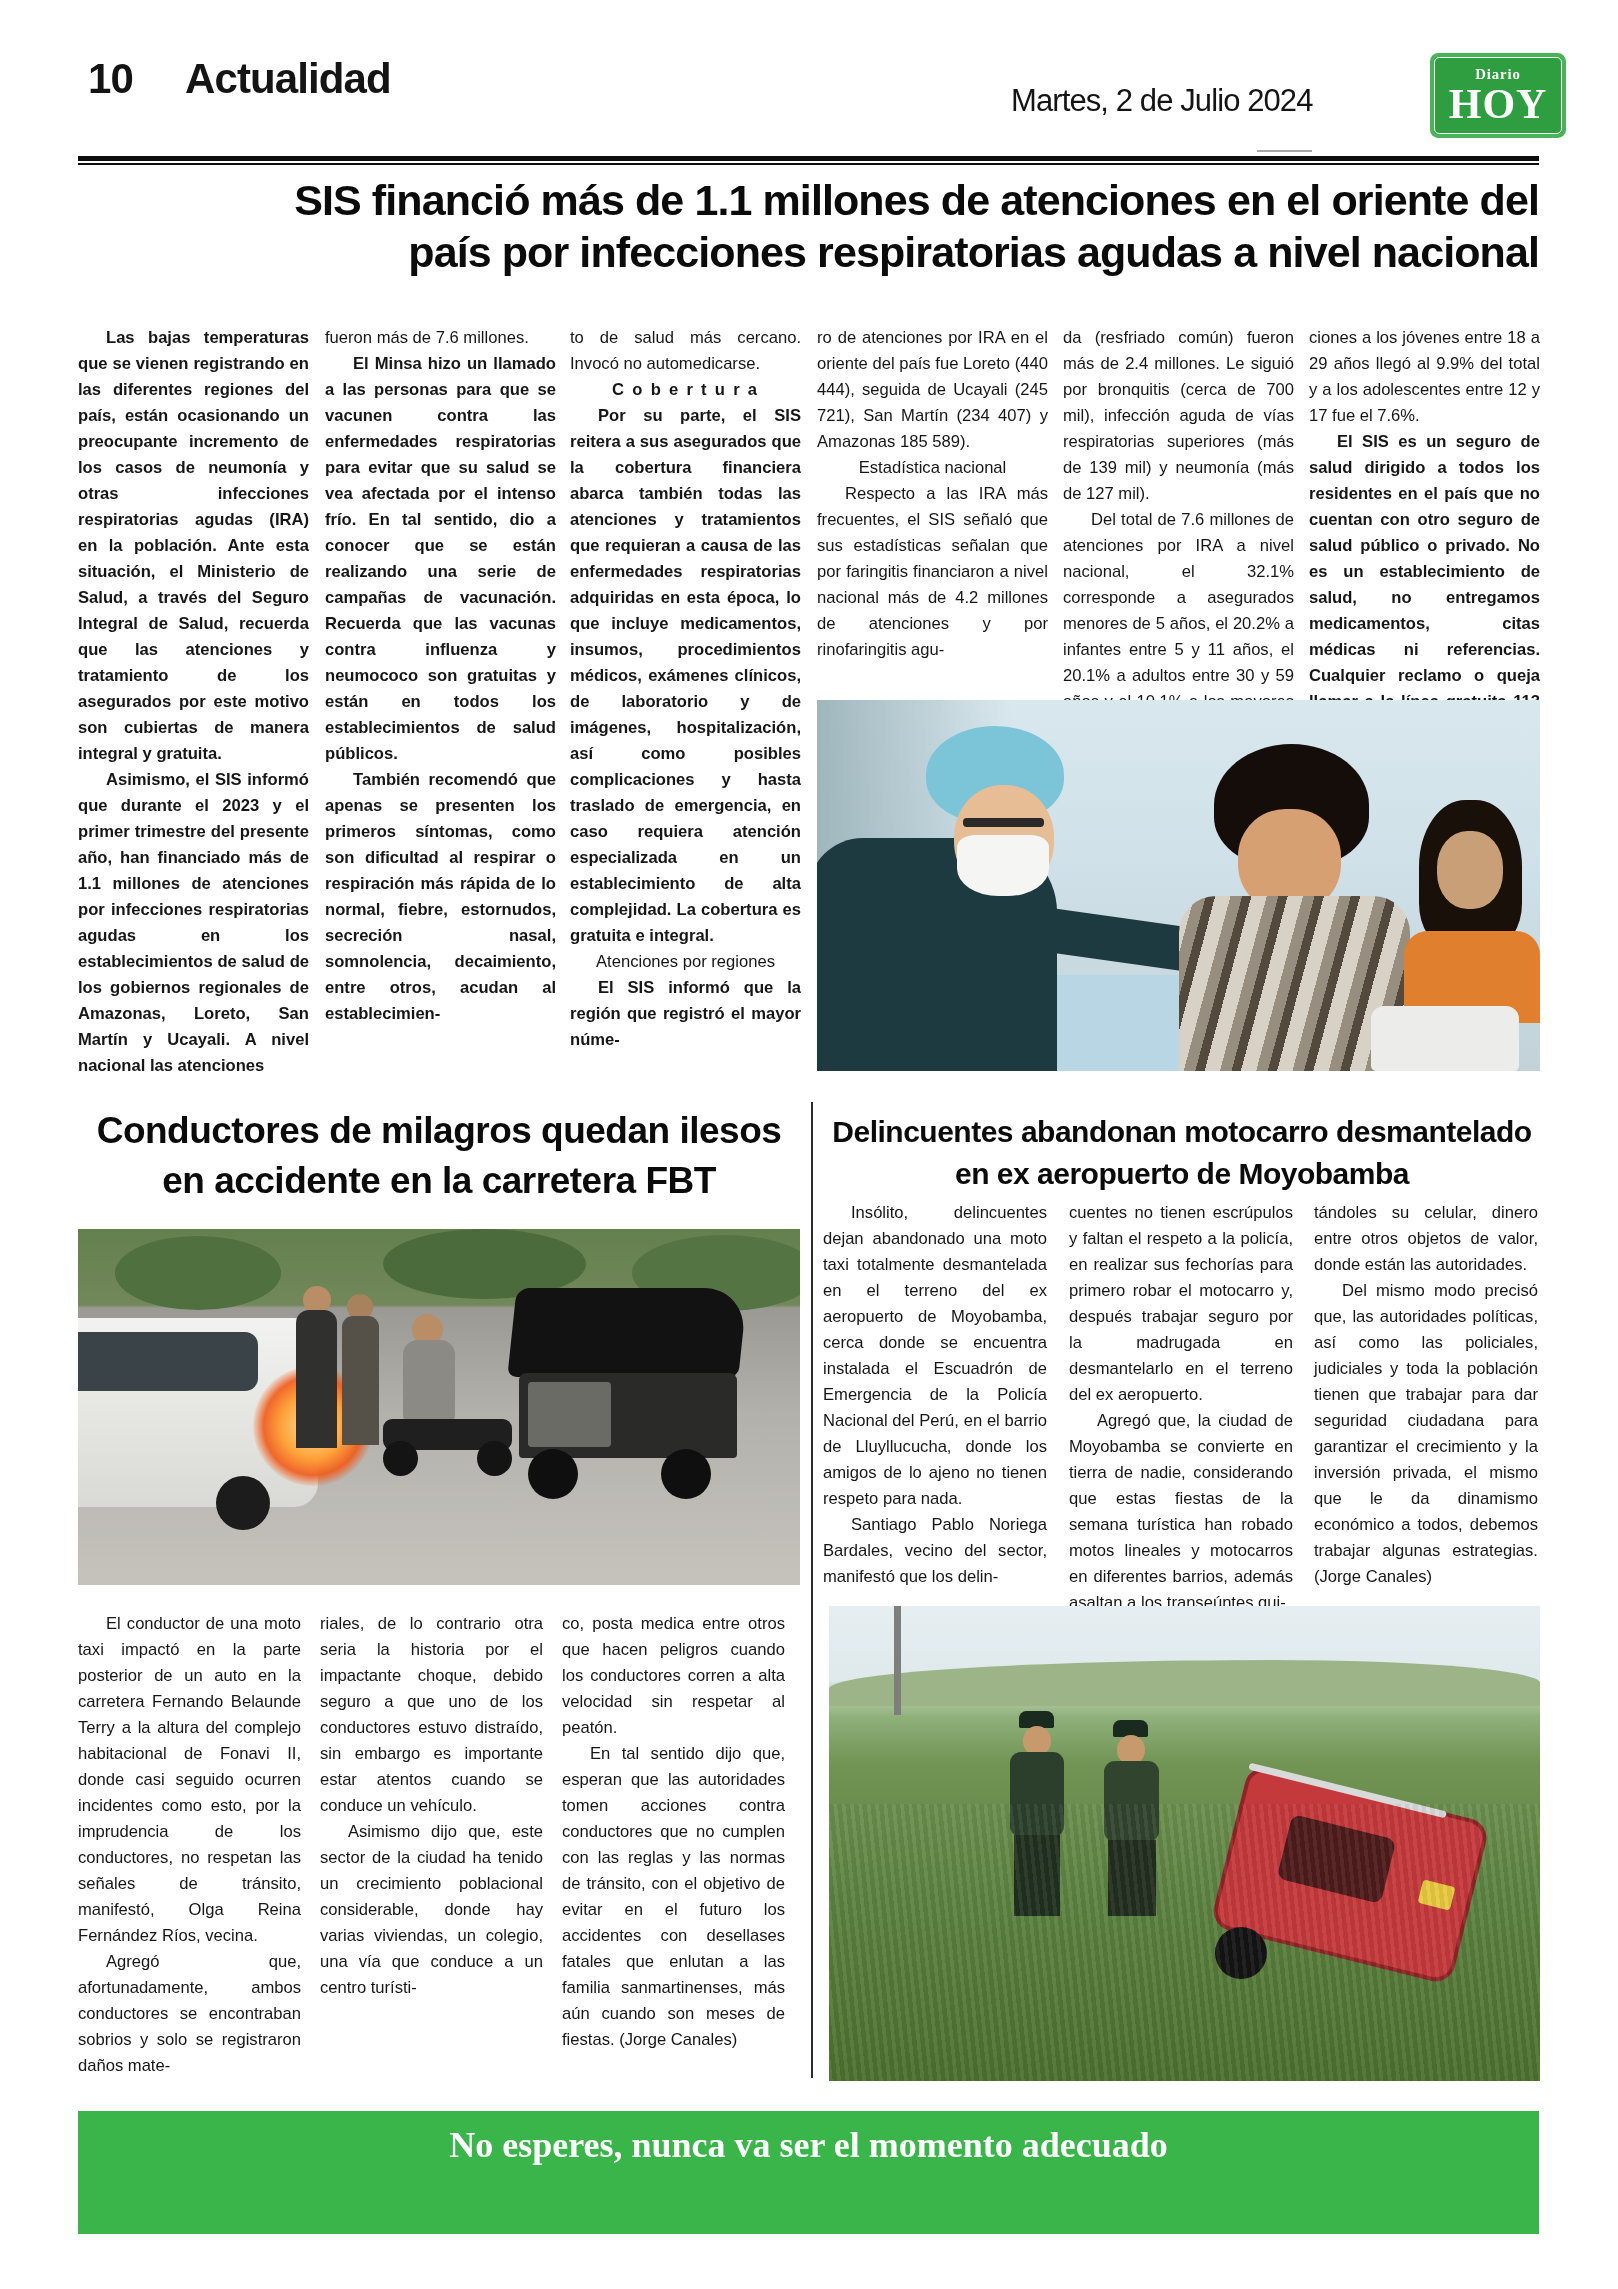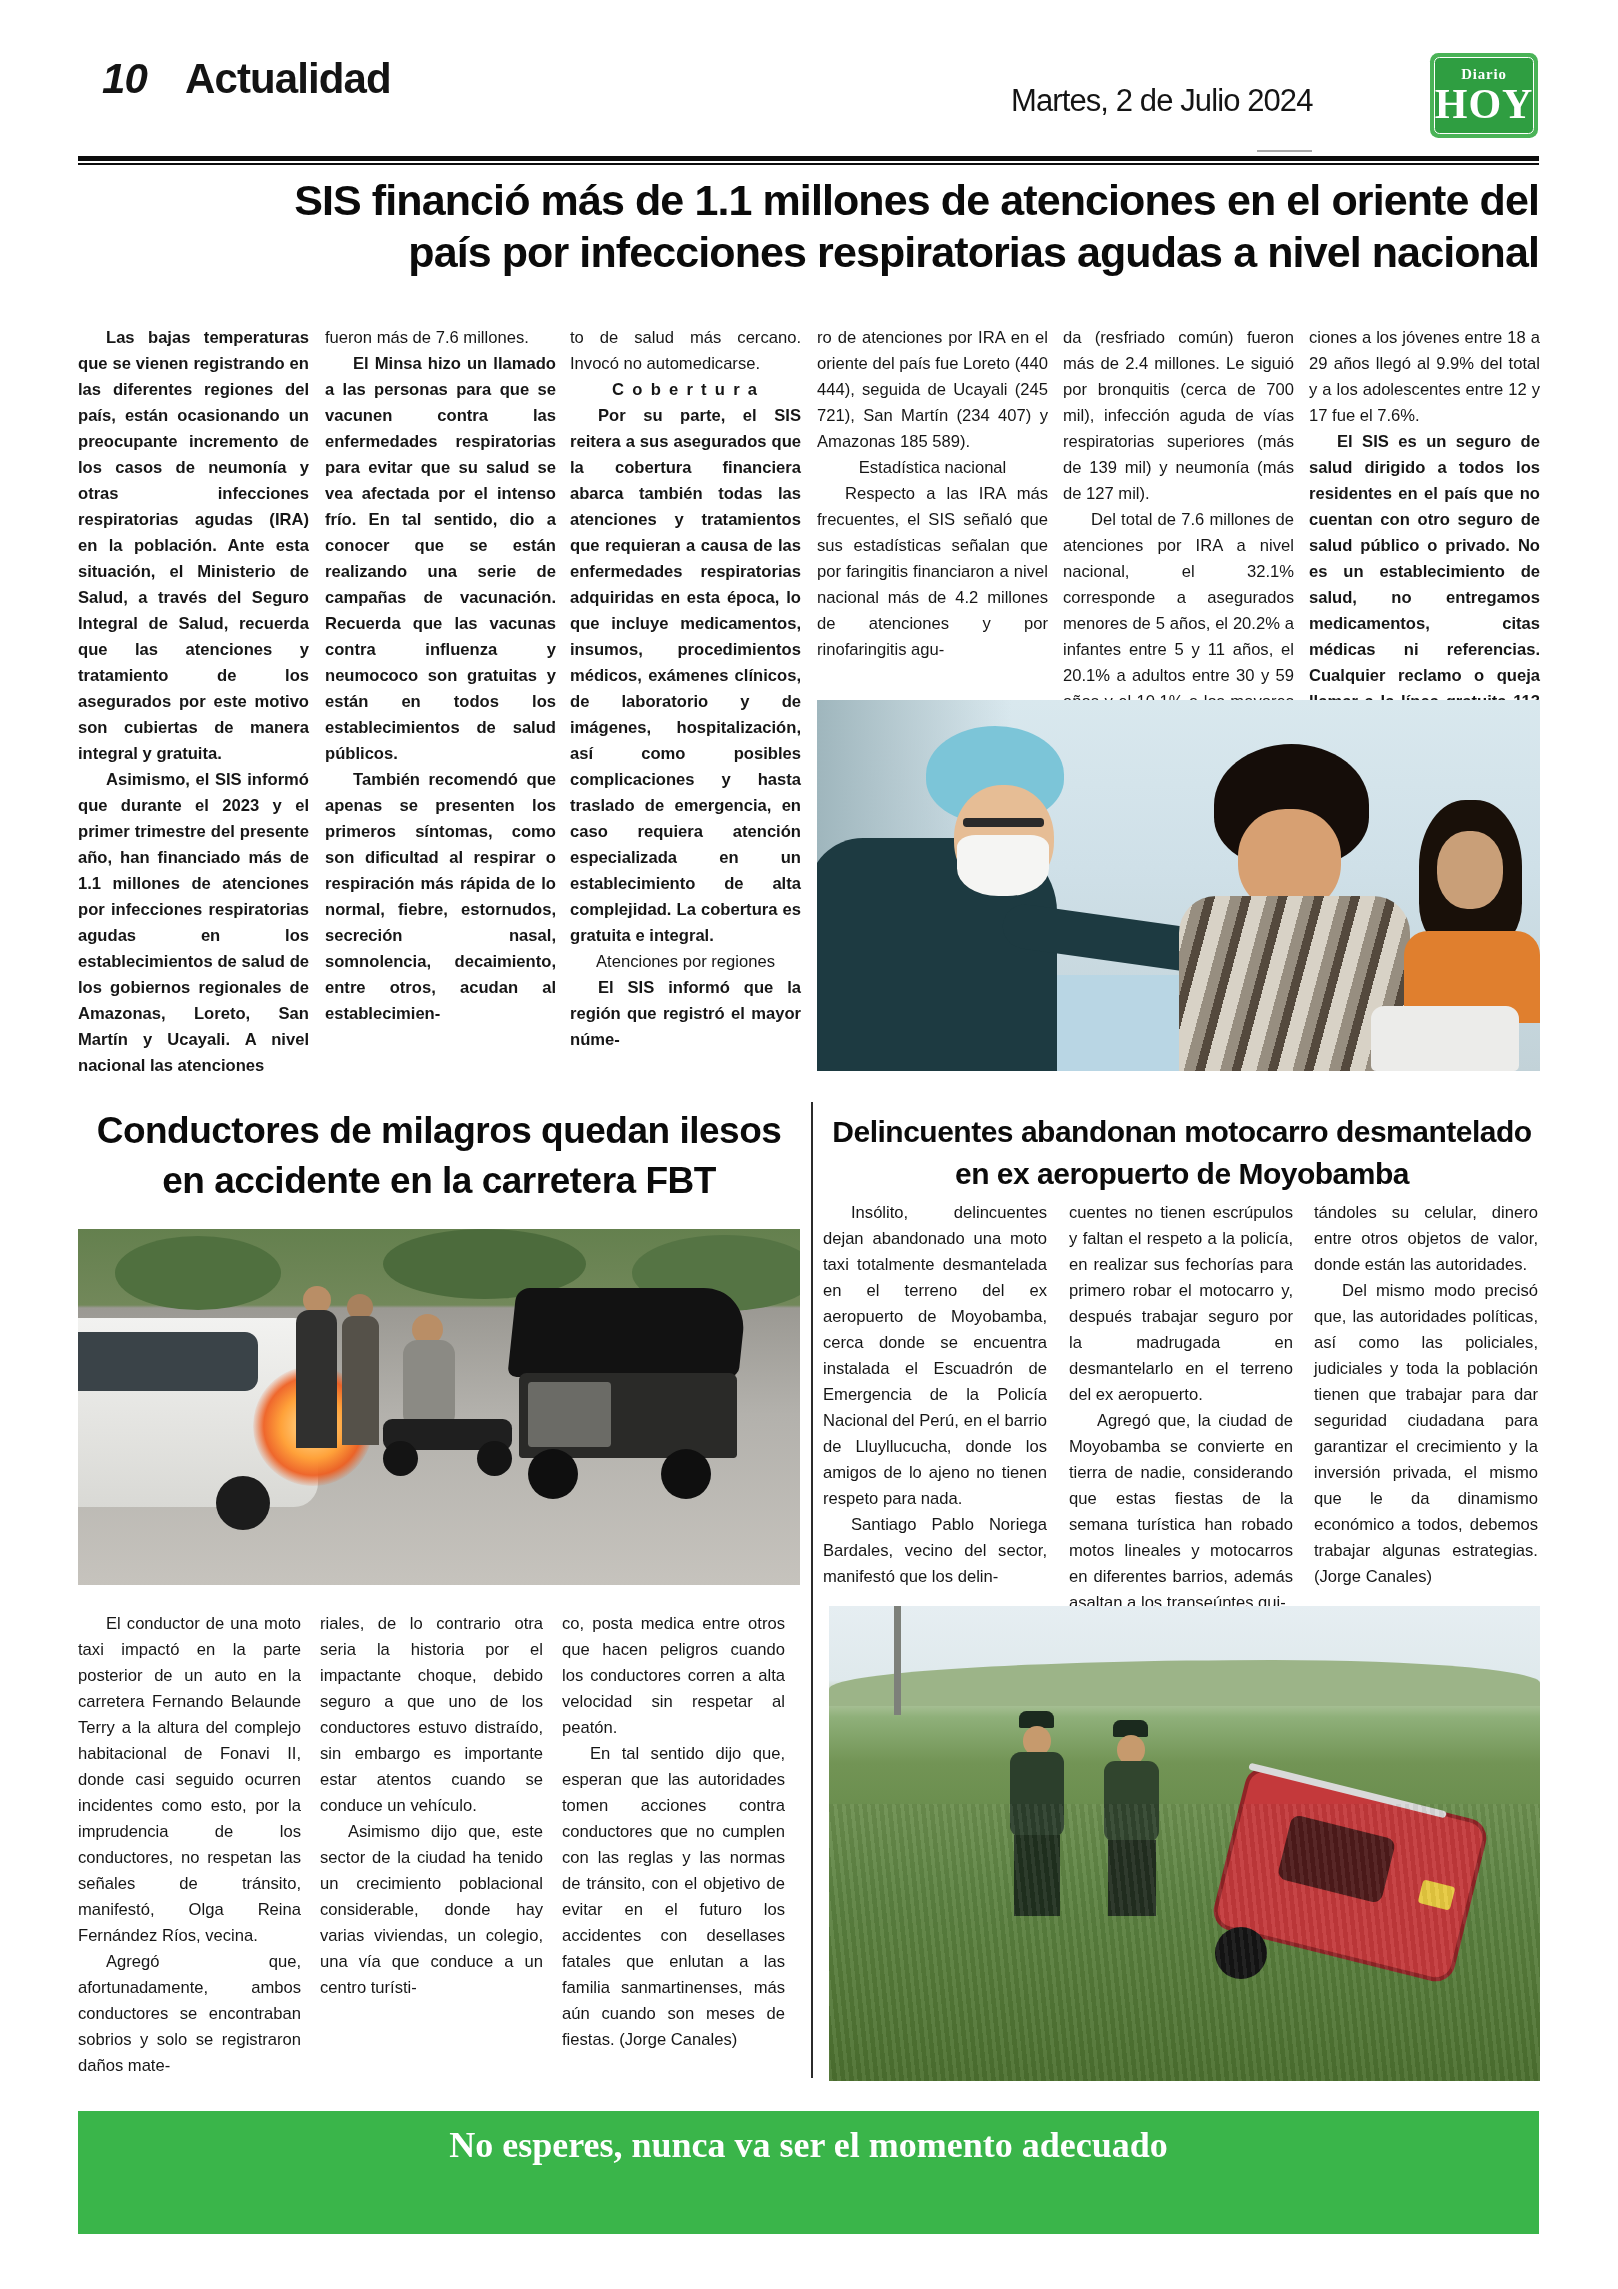--- a/index.html
+++ b/index.html
@@ -7,7 +7,7 @@
         font-family:"Liberation Sans",sans-serif;color:#141414;overflow:hidden;}
 
   
-  .hdr-num{position:absolute;left:102px;top:55px;font-size:42px;font-weight:700;letter-spacing:-0.9px;font-style:italic;}
+  .hdr-num{position:absolute;left:88px;top:55px;font-size:42px;font-weight:700;letter-spacing:-0.9px;}
   .hdr-sec{position:absolute;left:185px;top:55px;font-size:42px;font-weight:700;letter-spacing:-0.9px;}
   .hdr-date{position:absolute;left:1011px;top:83px;width:314px;font-size:31px;letter-spacing:-0.9px;white-space:nowrap;}
   .hdr-date-line{position:absolute;left:1257px;top:150px;width:55px;height:1.8px;background:#a8a8a8;}

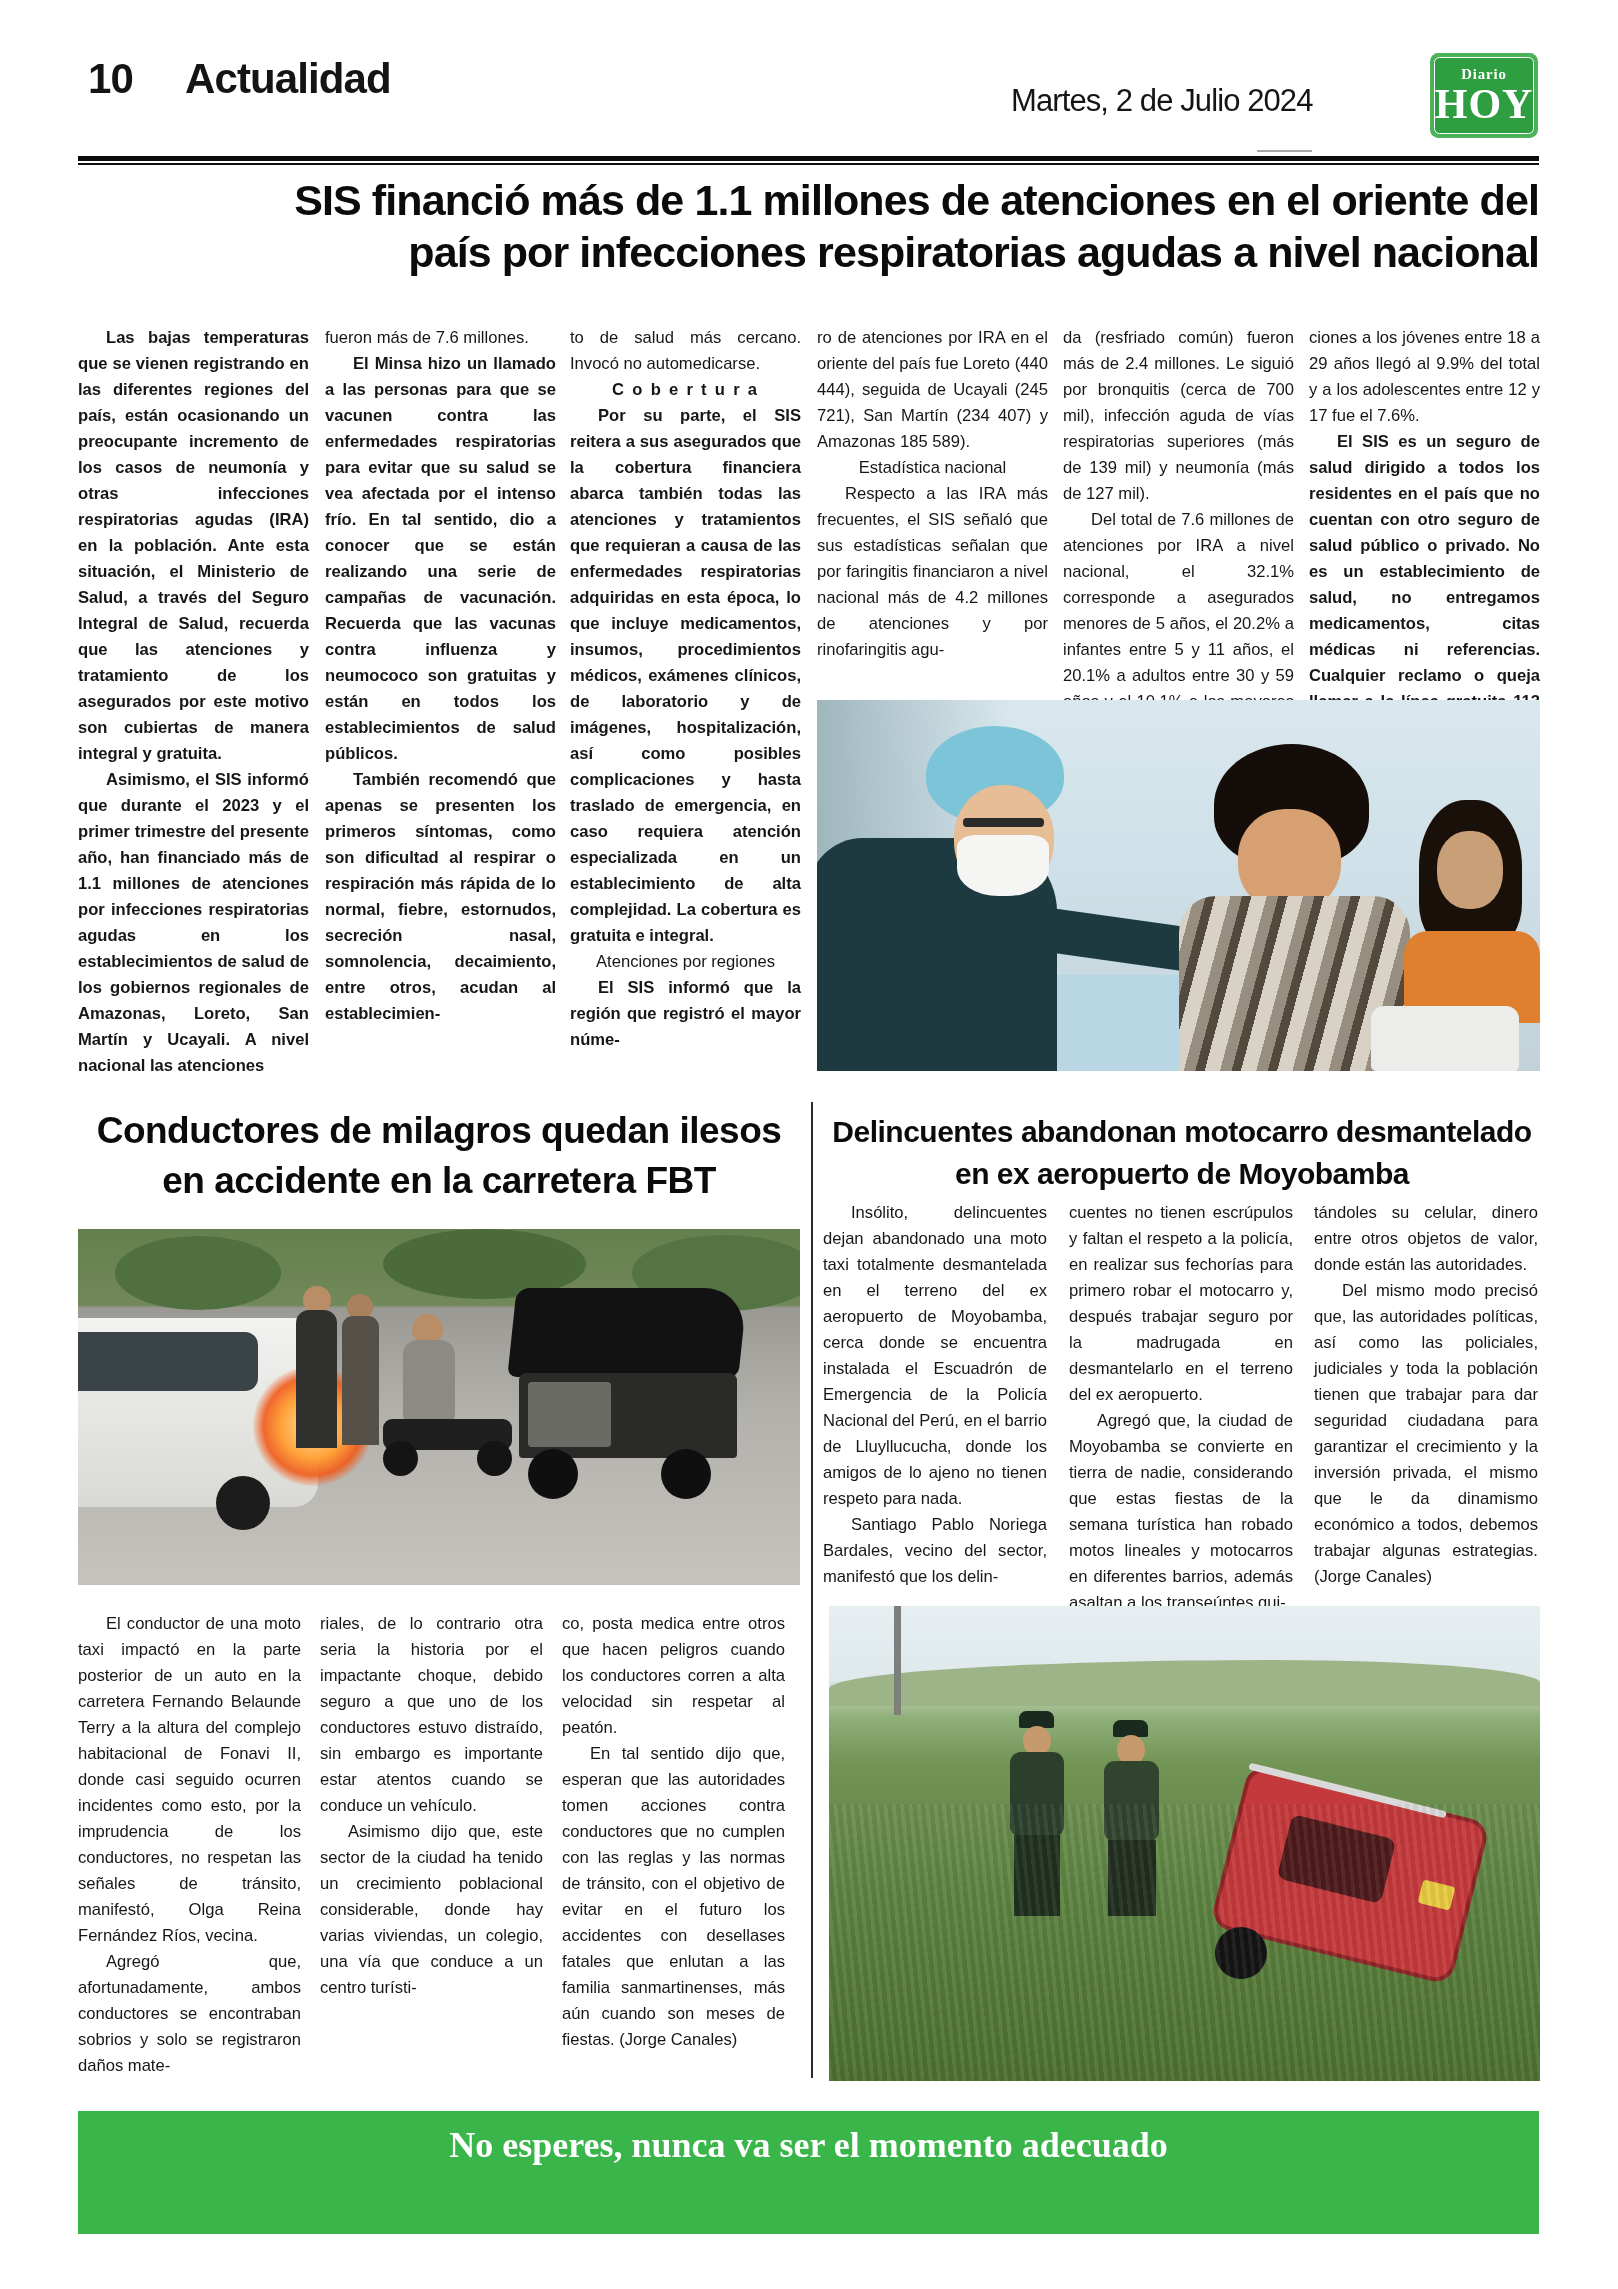--- a/index.html
+++ b/index.html
@@ -11,7 +11,7 @@
   .hdr-sec{position:absolute;left:185px;top:55px;font-size:42px;font-weight:700;letter-spacing:-0.9px;}
   .hdr-date{position:absolute;left:1011px;top:83px;width:314px;font-size:31px;letter-spacing:-0.9px;white-space:nowrap;}
   .hdr-date-line{position:absolute;left:1257px;top:150px;width:55px;height:1.8px;background:#a8a8a8;}
-  .logo{position:absolute;left:1430px;top:53px;width:108px;height:85px;background:#4ab357;
+  .logo{position:absolute;left:1430px;top:53px;width:136px;height:85px;background:#4ab357;
         border-radius:8.3px;padding:3.7px;box-sizing:border-box;}
   .logo-in{width:100%;height:100%;background:#2F9E41;border:1.8px solid #ffffff;border-radius:5.5px;
         box-sizing:border-box;display:flex;flex-direction:column;align-items:center;justify-content:center;color:#fff;}

